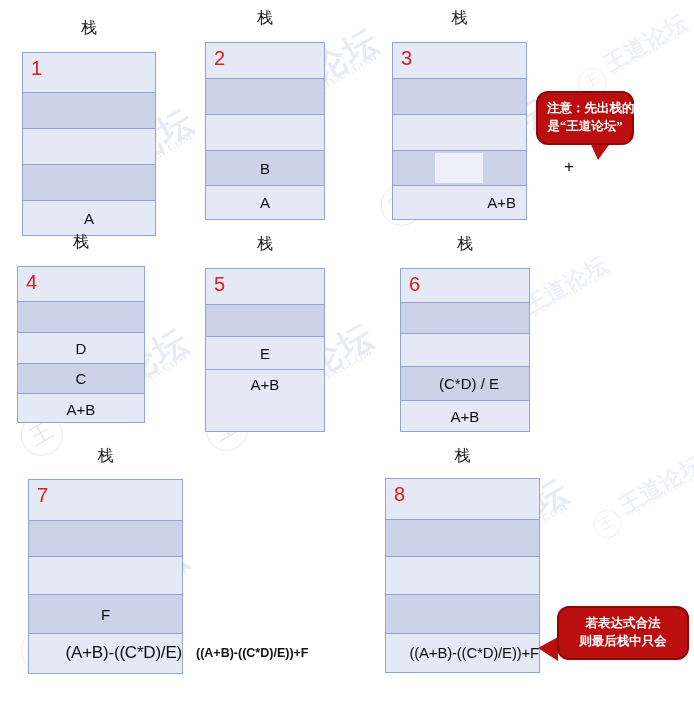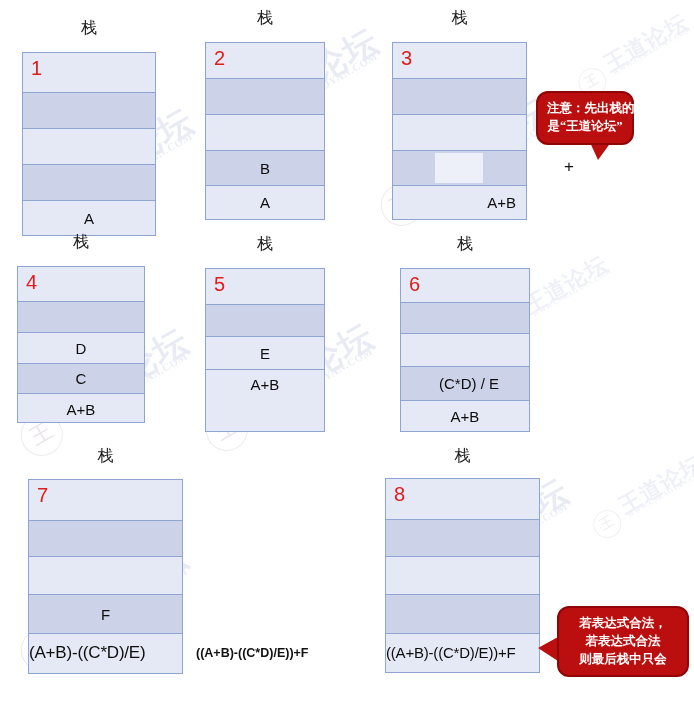--- a/index.html
+++ b/index.html
@@ -395,7 +395,6 @@
 
   <div class="tail tail-left" style="left:538px; top:637px;"></div>
   <div class="callout" style="left:557px; top:606px; width:132px;">
-    <div class="ln">若表达式合法，</div>
     <div class="ln">若表达式合法</div>
     <div class="ln">则最后栈中只会</div>
   </div>

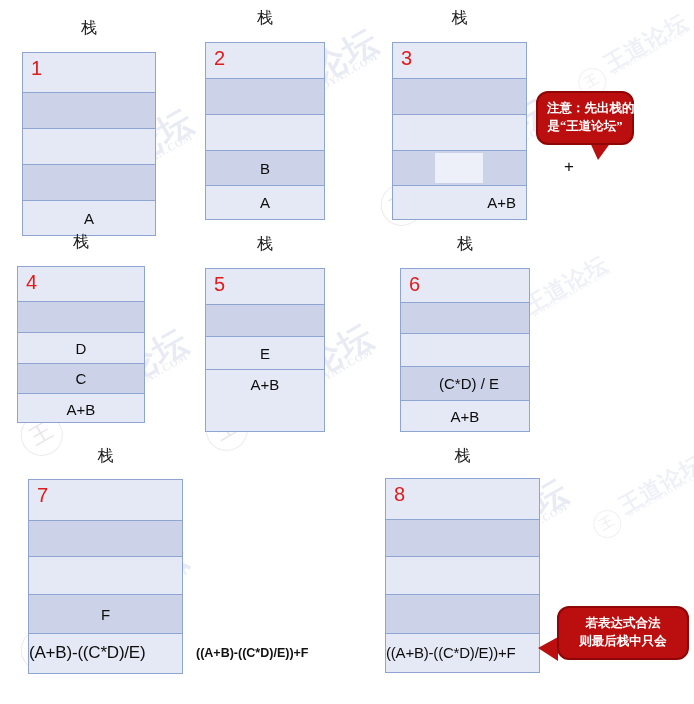--- a/index.html
+++ b/index.html
@@ -89,7 +89,7 @@
   .srow.dark  { background:#ccd2e8; }
   .srow .cell-text { position:relative; z-index:3; }
   .srow.right { justify-content:flex-end; padding-right:10px; }
-  .srow.fill  { justify-content:flex-start; }
+  .srow.fill  { justify-content:flex-end; }
 
   .idx {
     position:absolute;

